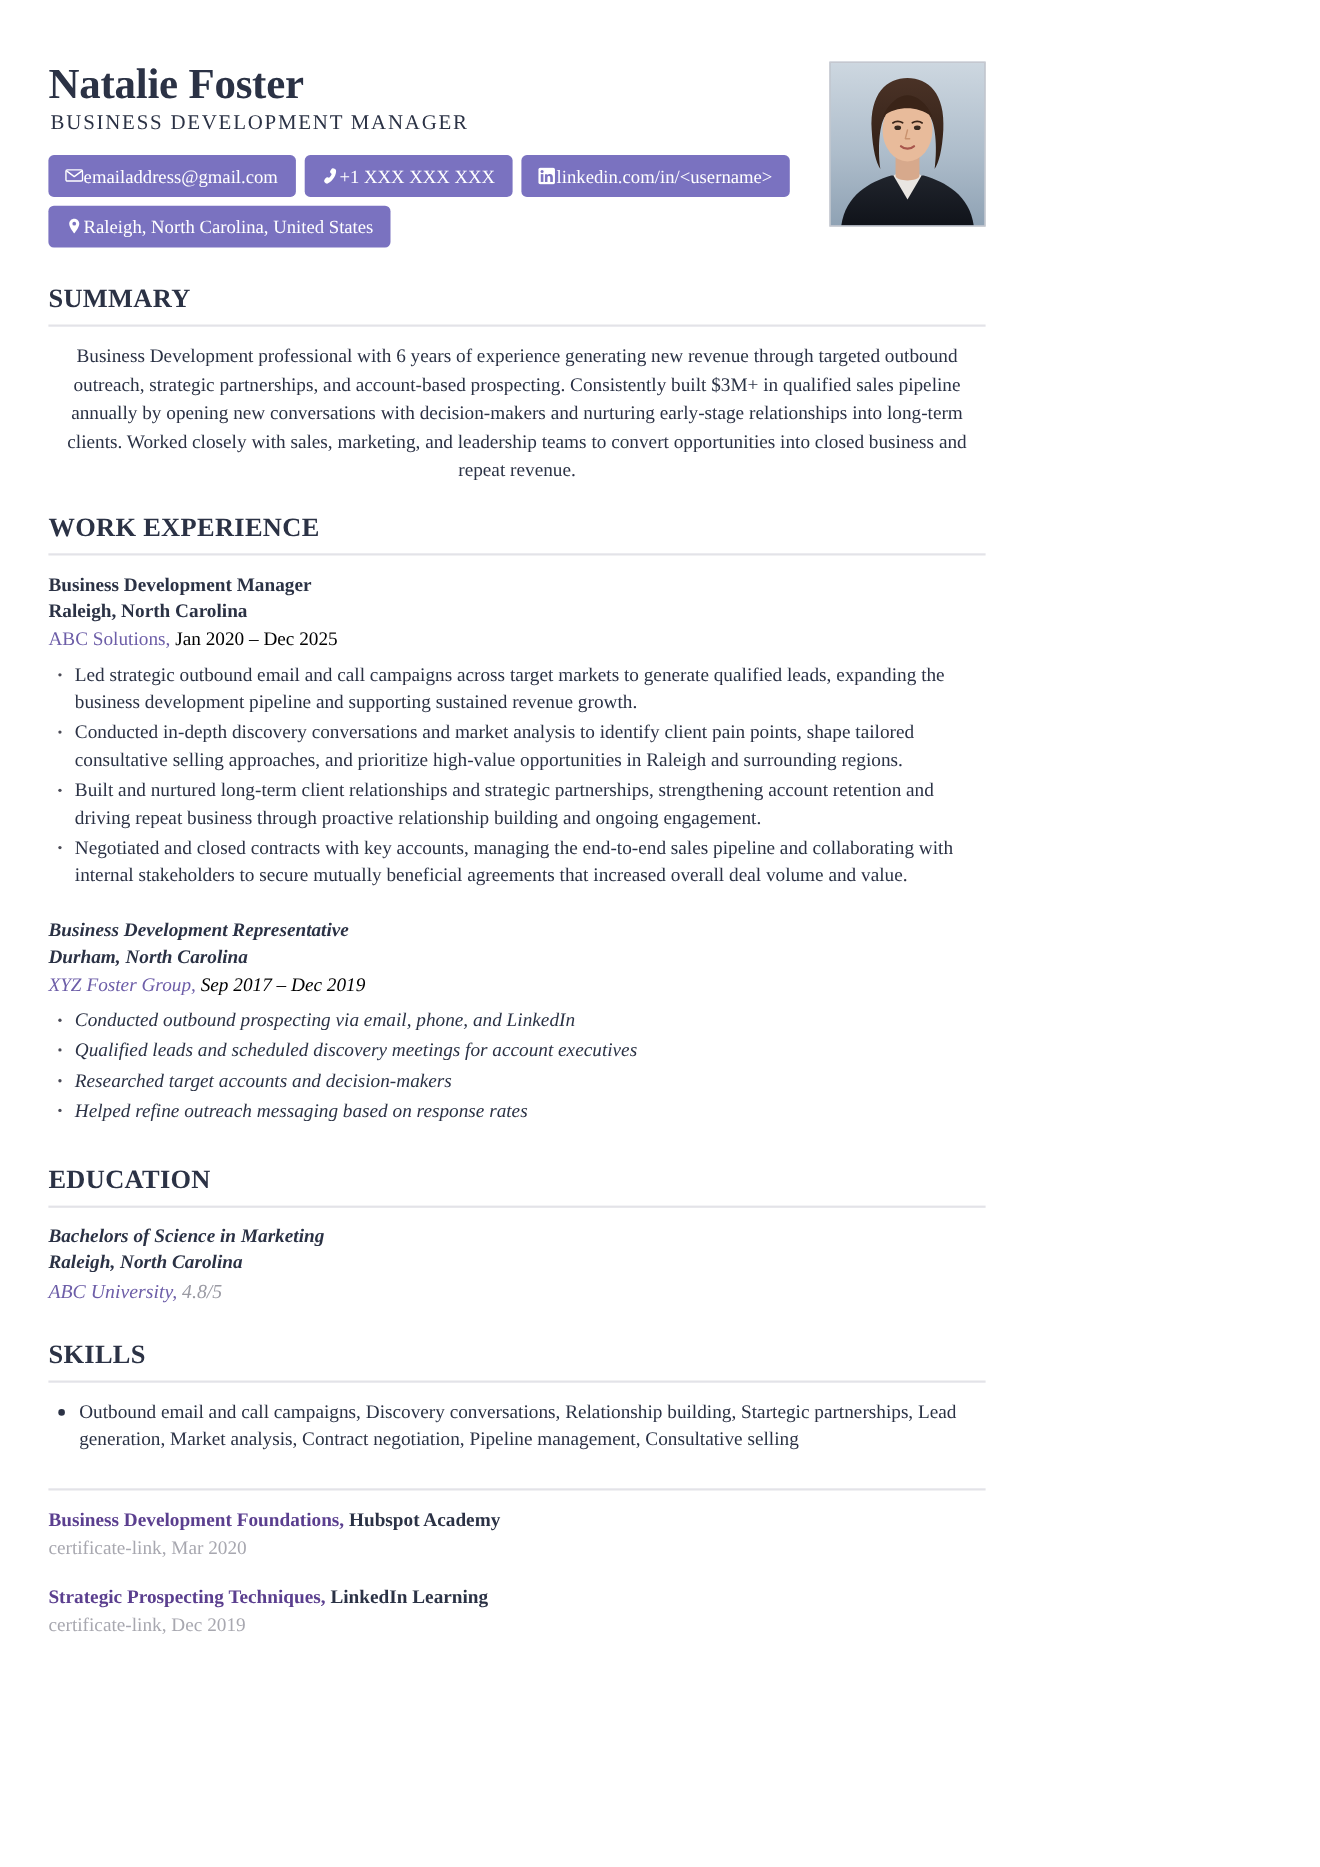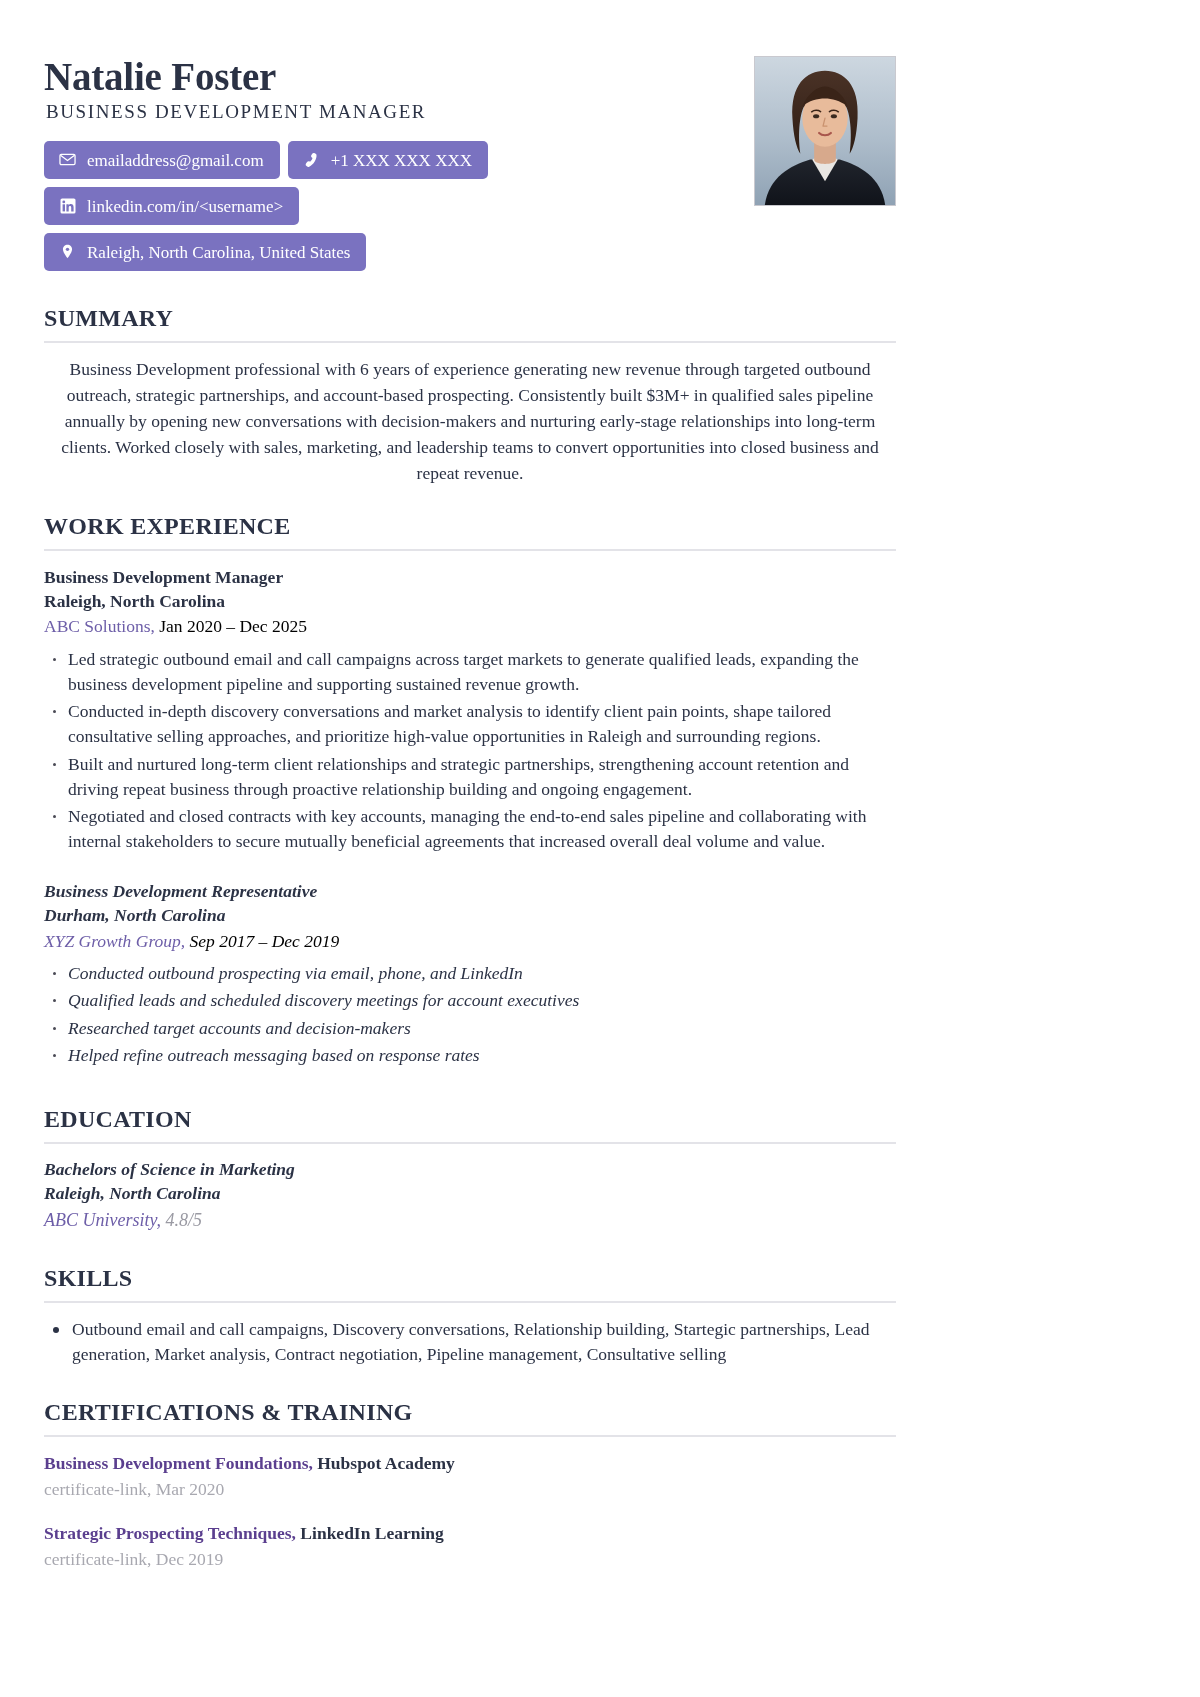--- a/index.html
+++ b/index.html
@@ -58,7 +58,6 @@
   .badge {
     display: inline-flex;
     align-items: center;
-    gap: 11px;
     background: #7a72c0;
     color: #ffffff;
     border-radius: 5px;

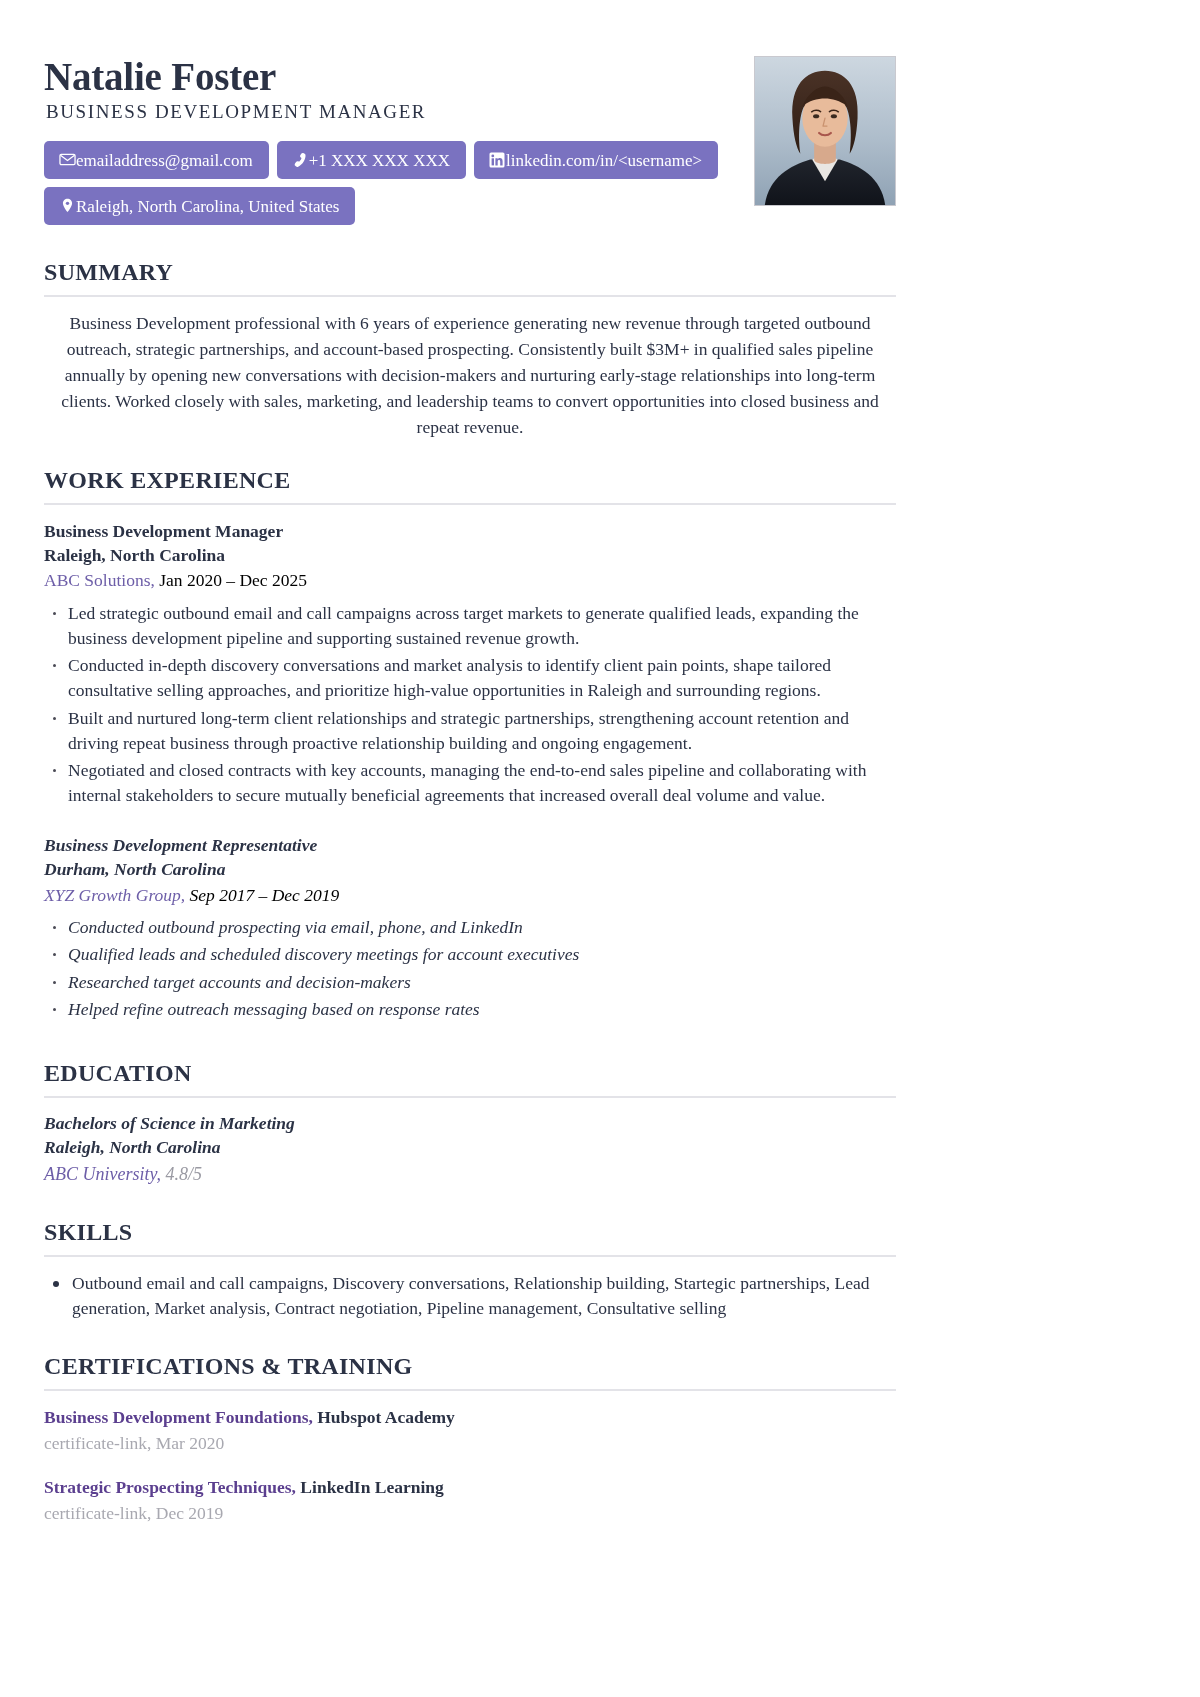--- a/index.html
+++ b/index.html
@@ -332,7 +332,7 @@
       <div class="entry-role">Business Development Representative</div>
       <div class="entry-location">Durham, North Carolina</div>
       <div class="entry-meta">
-        <span class="entry-org">XYZ Growth Group,</span>
+        <span class="entry-org">XYZ Foster Group,</span>
         <span class="entry-dates">Sep 2017 – Dec 2019</span>
       </div>
       <ul class="bullets">

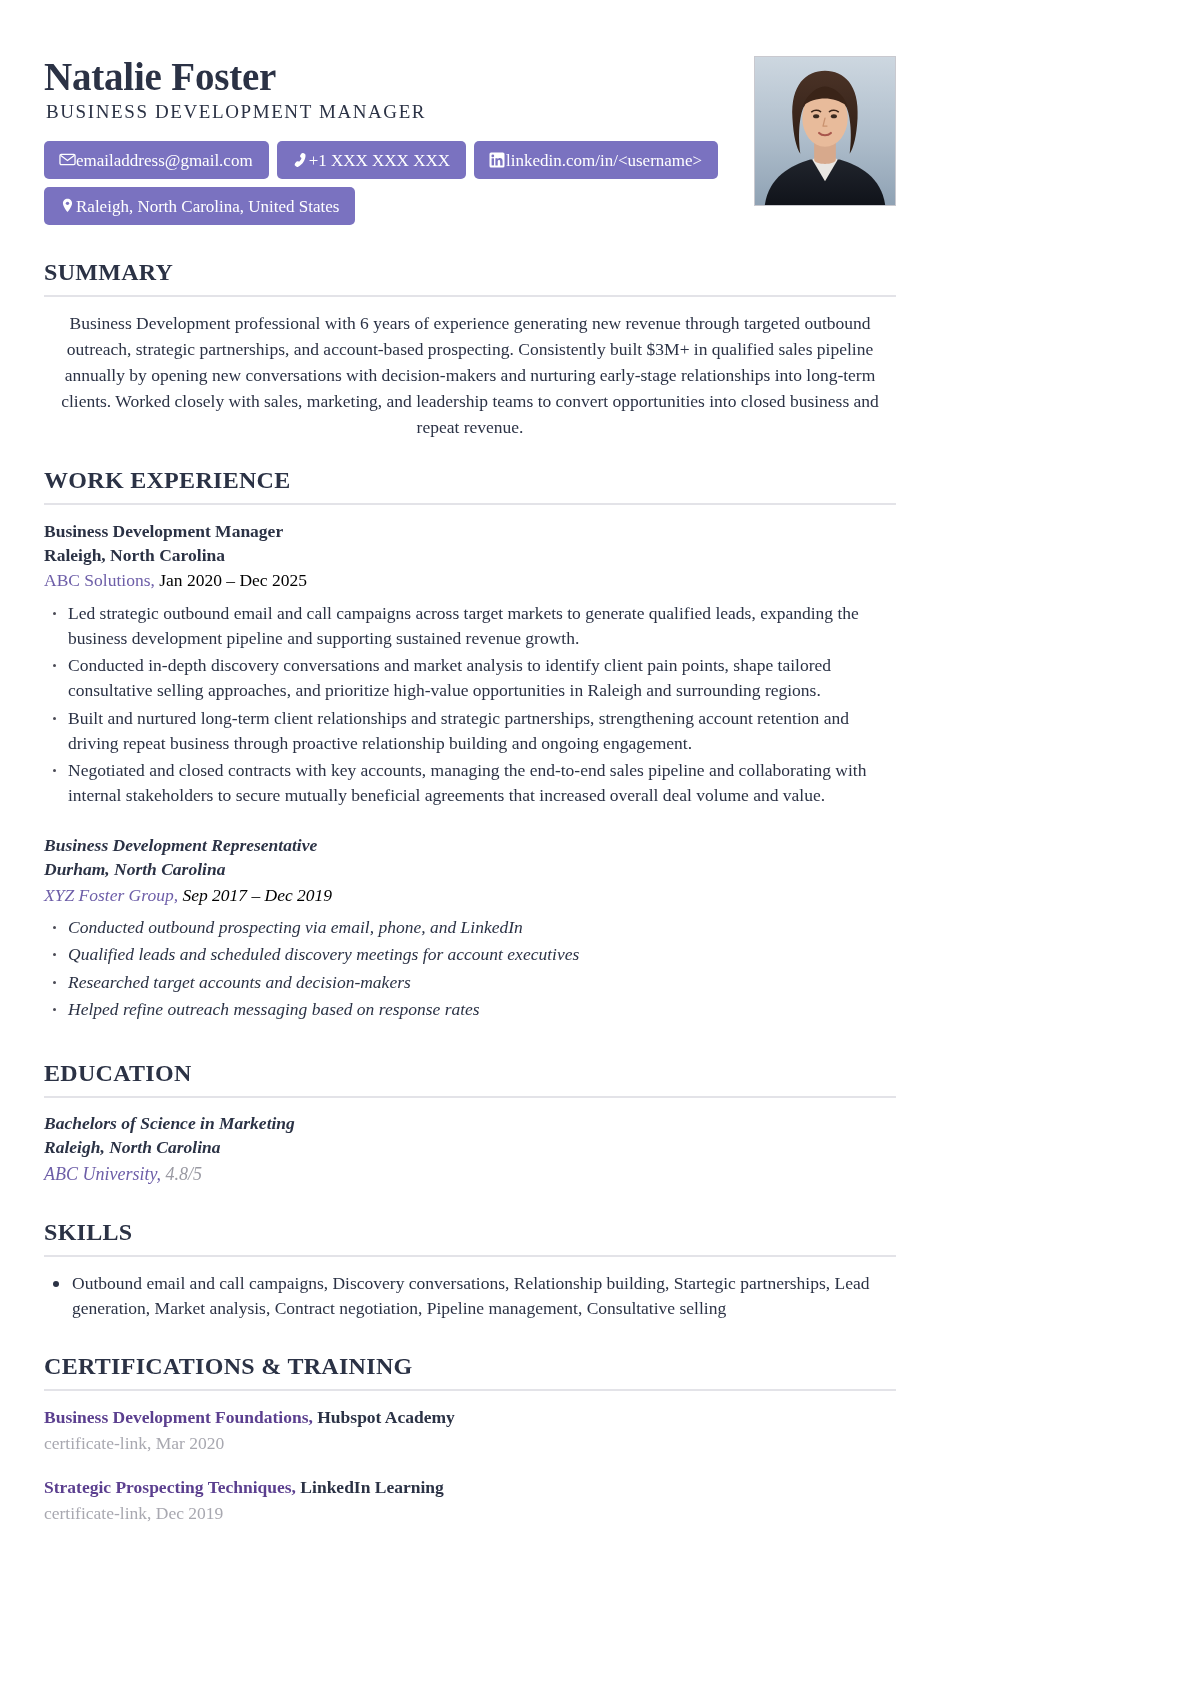--- a/index.html
+++ b/index.html
@@ -366,7 +366,6 @@
   </div>
 
   <div class="section" style="margin-top:32px;">
-    <h2 class="section-title">CERTIFICATIONS &amp; TRAINING</h2>
     <div class="rule"></div>
 
     <div class="cert">

